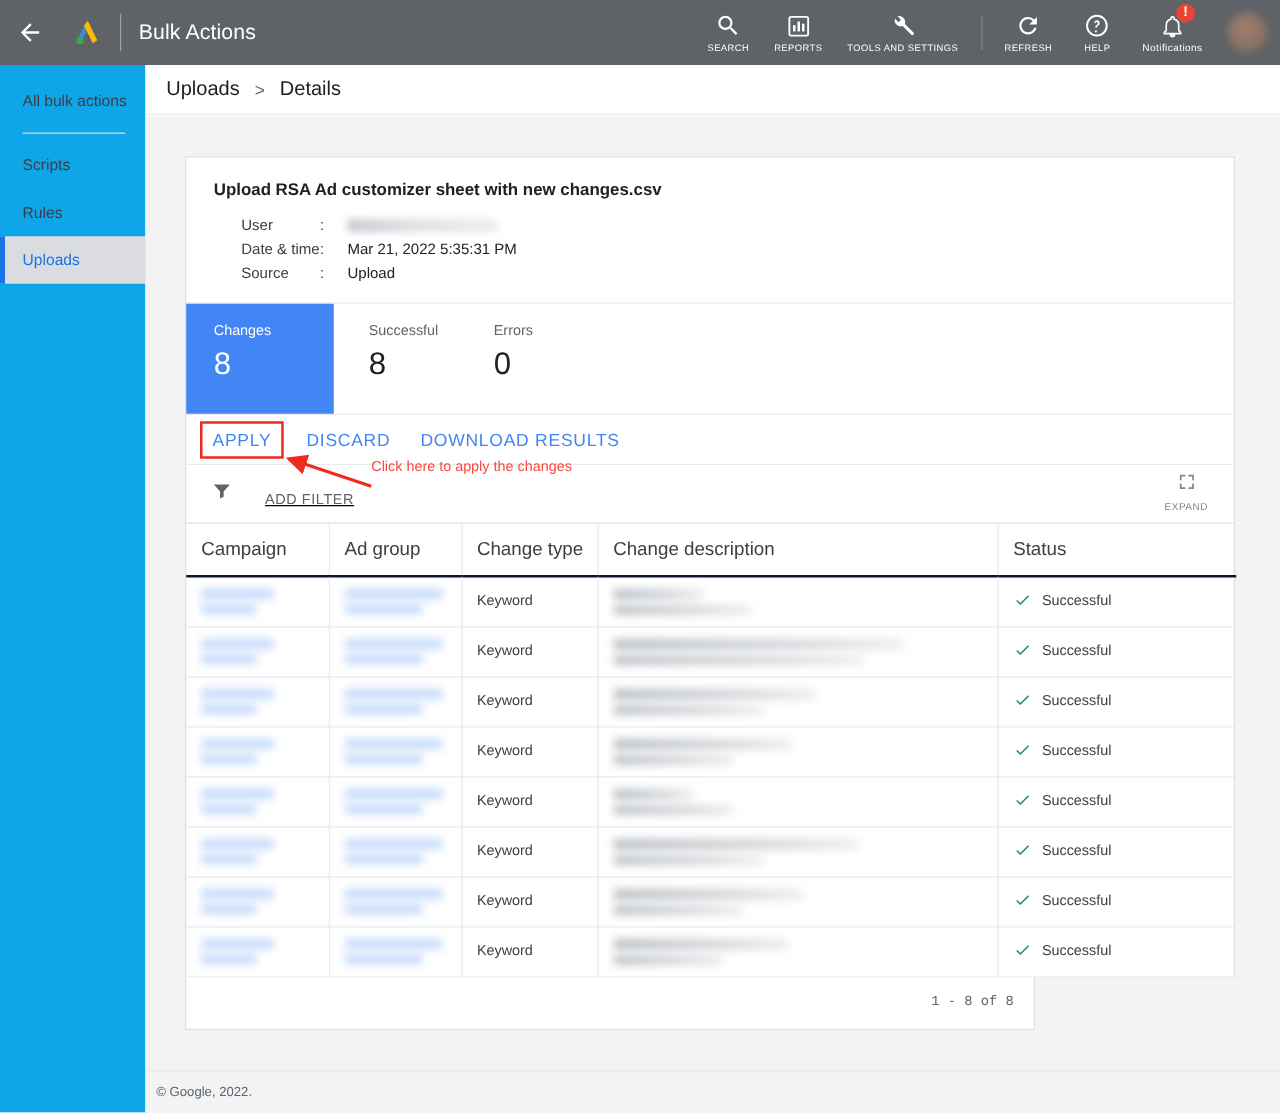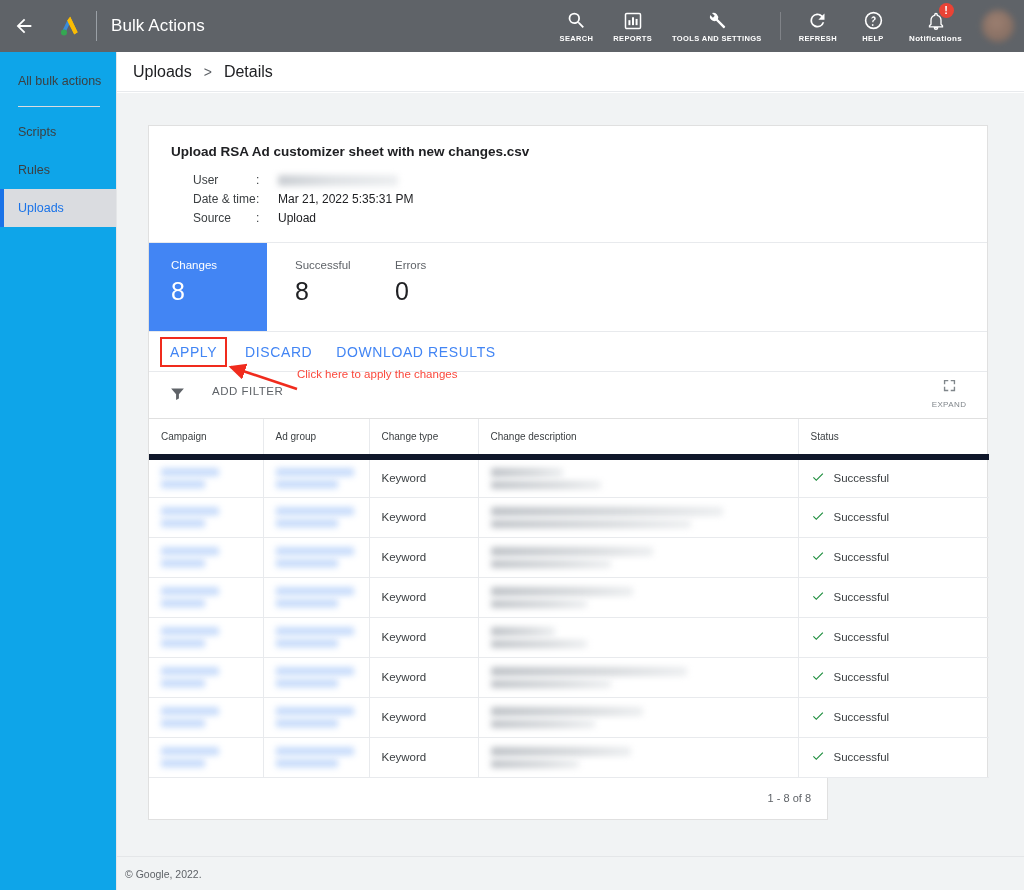--- a/index.html
+++ b/index.html
@@ -33,7 +33,7 @@
   .bar-item .bi-icon { height: 22px; display: flex; align-items: flex-end; }
   .bar-item .bi-label {
     font-size: 7.5px; letter-spacing: .35px; text-transform: uppercase;
-    margin-top: 3px; text-align: center; line-height: 9px; color: #fff; font-weight: 700;
+    margin-top: 3px; text-align: center; line-height: 9px; color: #fff; font-weight: 400;
   }
   .bar-item.notif .bi-label { text-transform: none; font-size: 8px; }
   .vdiv { width: 1px; height: 28px; background: #808388; margin: 0 8px; }

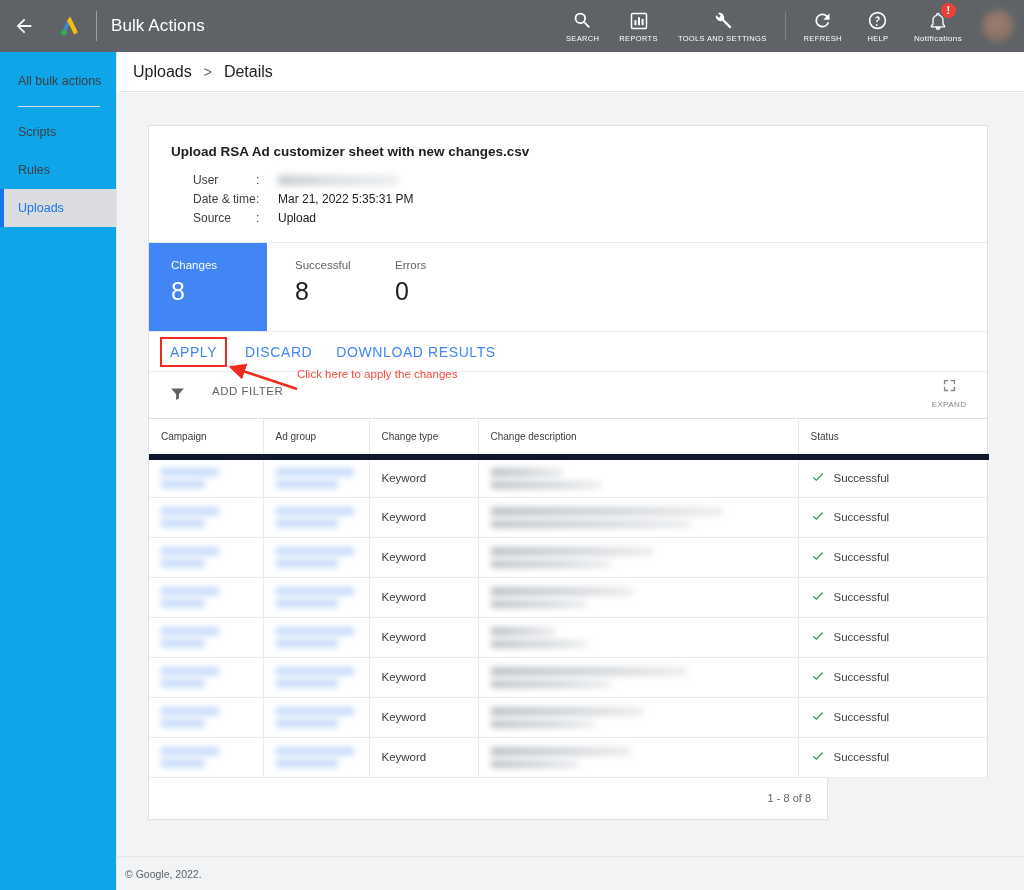--- a/index.html
+++ b/index.html
@@ -127,7 +127,7 @@
     height: 47px; display: flex; align-items: center; padding-left: 20px;
     border-bottom: 1px solid #e0e0e0; position: relative;
   }
-  .add-filter { display: flex; align-items: flex-start; cursor: pointer; }
+  .add-filter { display: flex; align-items: flex-end; cursor: pointer; text-decoration: underline; }
   .funnel { margin-right: 26px; }
   .add-filter-label { font-size: 11.5px; letter-spacing: .5px; color: #5f6368; text-transform: uppercase; }
   .expand-btn {

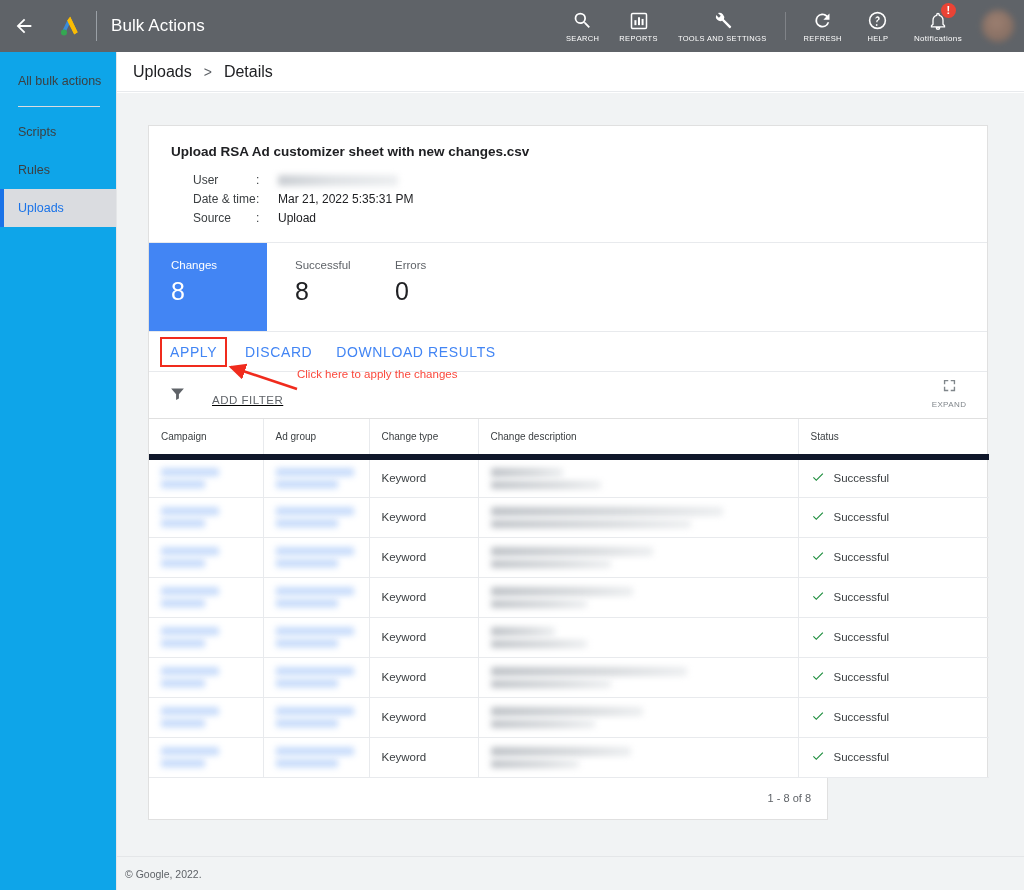--- a/index.html
+++ b/index.html
@@ -139,8 +139,8 @@
   
   table.grid { width: 100%; border-collapse: collapse; table-layout: fixed; }
   table.grid th {
-    font-size: 10px; font-weight: 400; color: #3c4043; text-align: left;
-    padding: 12px 0 12px 12px; border-bottom: 6px solid #0f172a; border-right: 1px solid #e8eaed;
+    font-size: 15px; font-weight: 400; color: #3c4043; text-align: left;
+    padding: 12px 0 12px 12px; border-bottom: 2px solid #0f172a; border-right: 1px solid #e8eaed;
     height: 38px; vertical-align: middle;
   }
   table.grid th:last-child { border-right: none; }

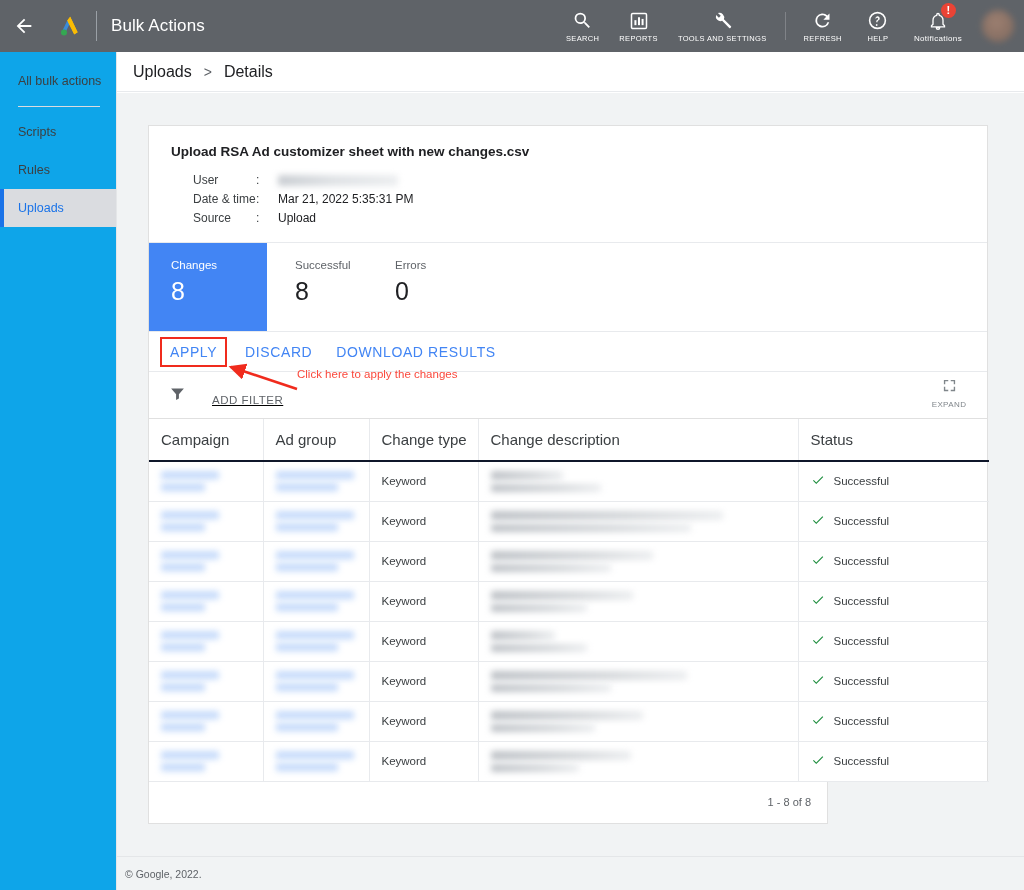--- a/index.html
+++ b/index.html
@@ -172,7 +172,7 @@
   .pager {
     height: 42px; display: flex; align-items: center; justify-content: flex-end;
     padding-right: 16px; font-size: 11px; color: #5f6368;
-    border: 1px solid #e0e0e0; border-top: none; background: #fff; width: 680px;
+    border: 1px solid #e0e0e0; border-top: none; background: #fff; width: 680px; font-family: Liberation Mono, monospace;
   }
 
   .page-footer {

